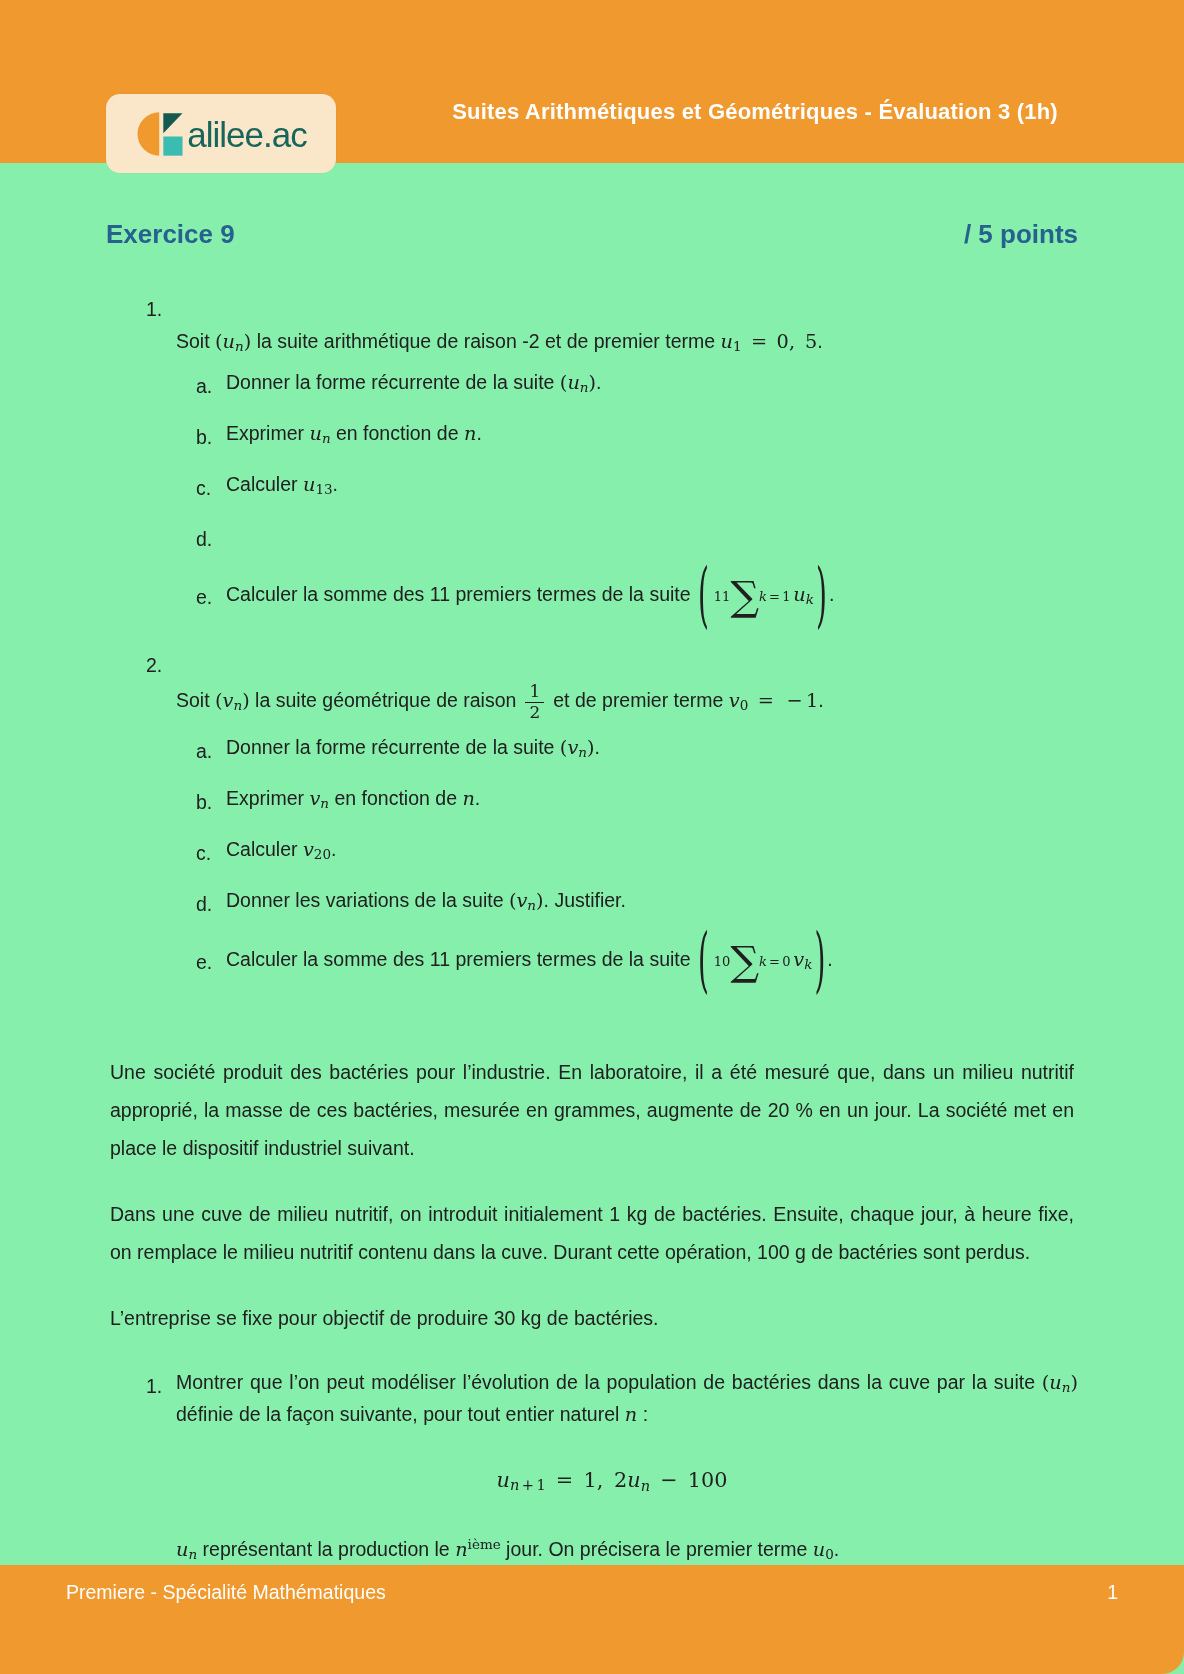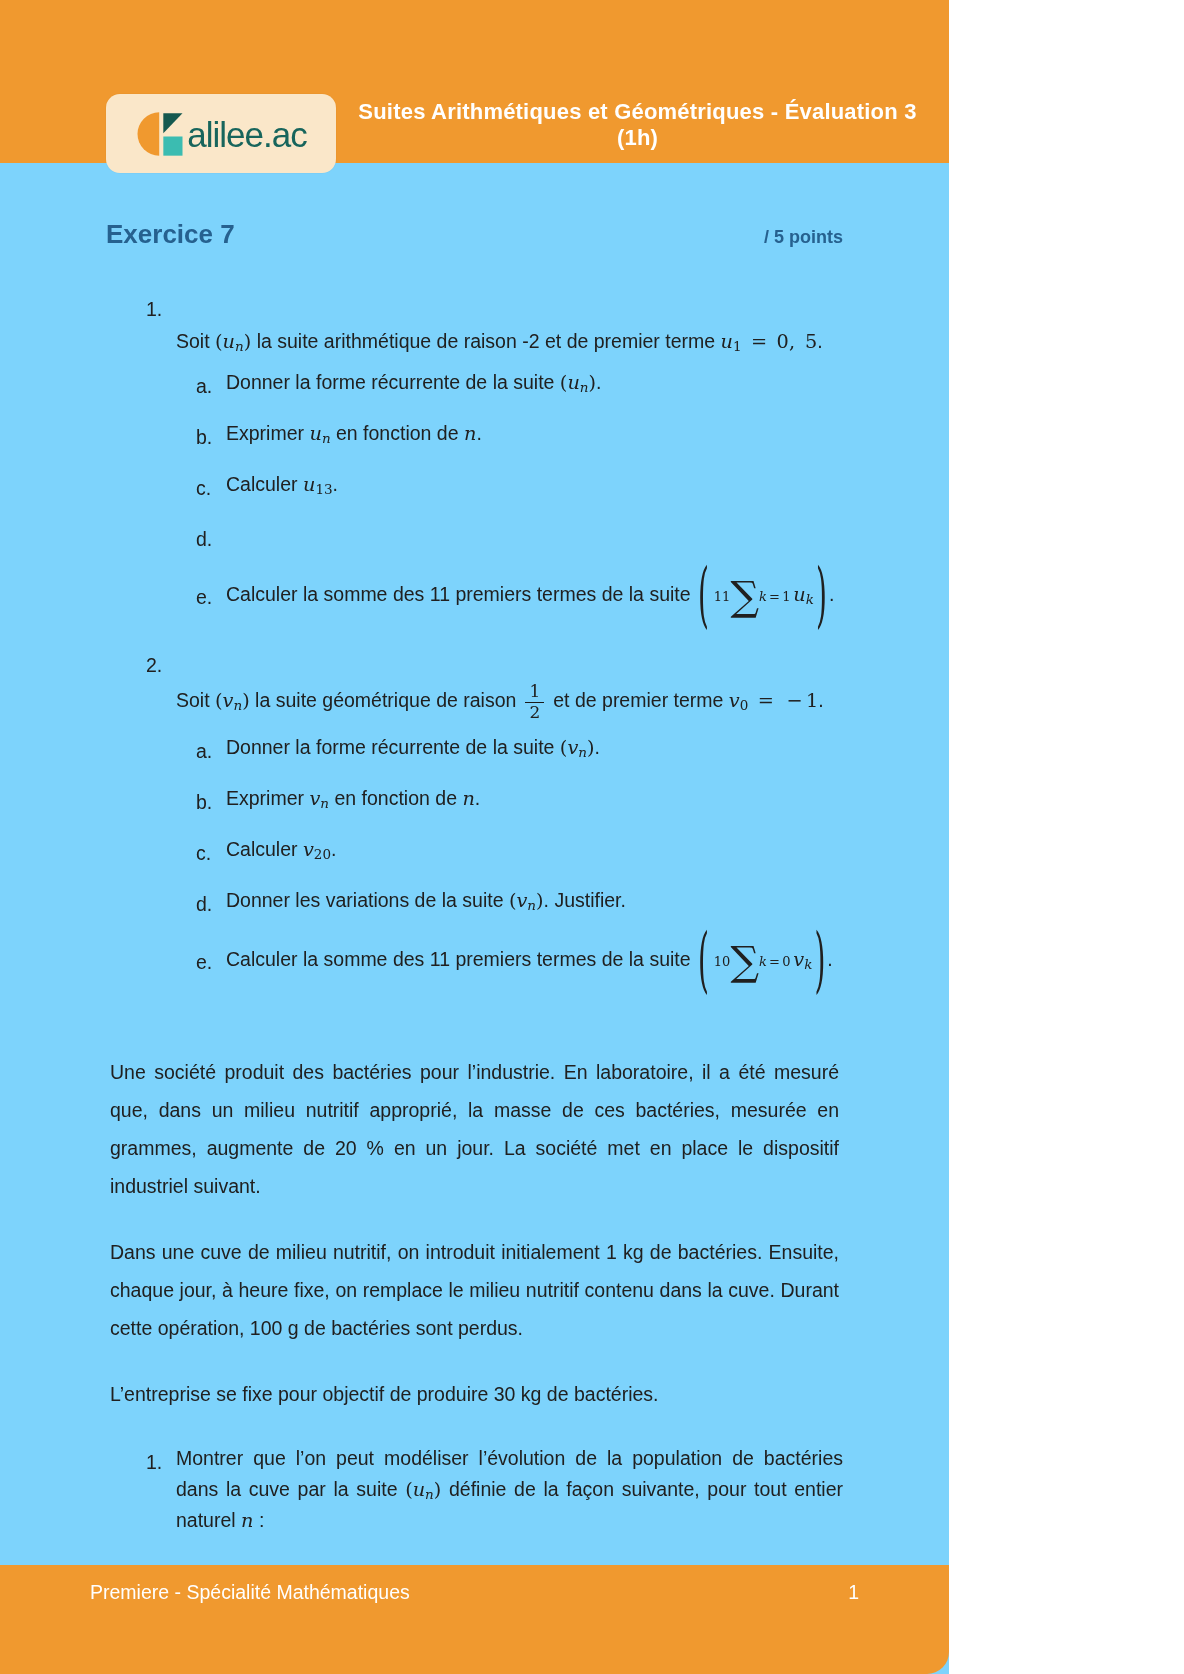--- a/index.html
+++ b/index.html
@@ -4,7 +4,7 @@
 <style>
   html,body{margin:0;padding:0;background:#ffffff;}
   .page{
-    width:949px;height:1674px;position:relative;background:#7dd3fc;
+    width:1184px;height:1674px;position:relative;background:#86efac;
     font-family:"Liberation Sans",sans-serif;color:#202020;overflow:hidden;
   }
   

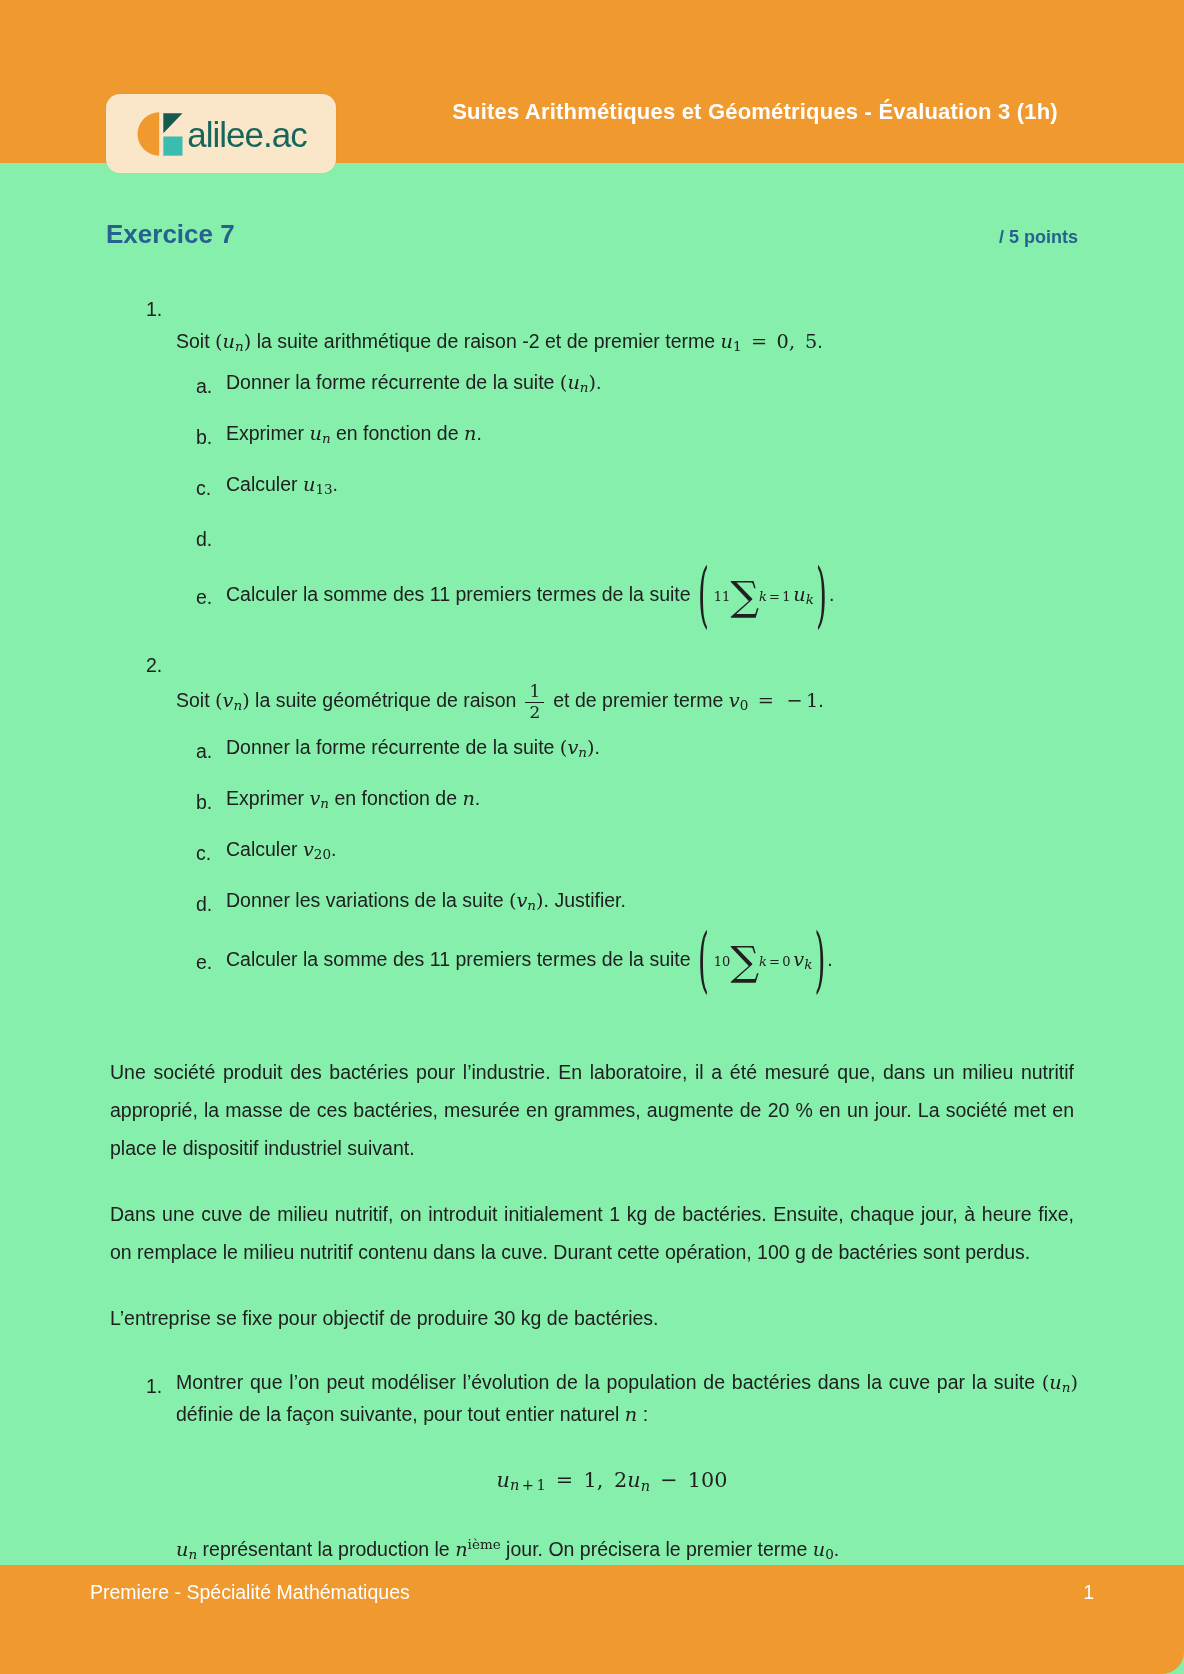--- a/index.html
+++ b/index.html
@@ -86,7 +86,7 @@
 
     <section>
       <div class="ex-head">
-        <h2>Exercice 7</h2>
+        <h2>Exercice 9</h2>
         <div class="ex-points">/ 5 points</div>
       </div>
 

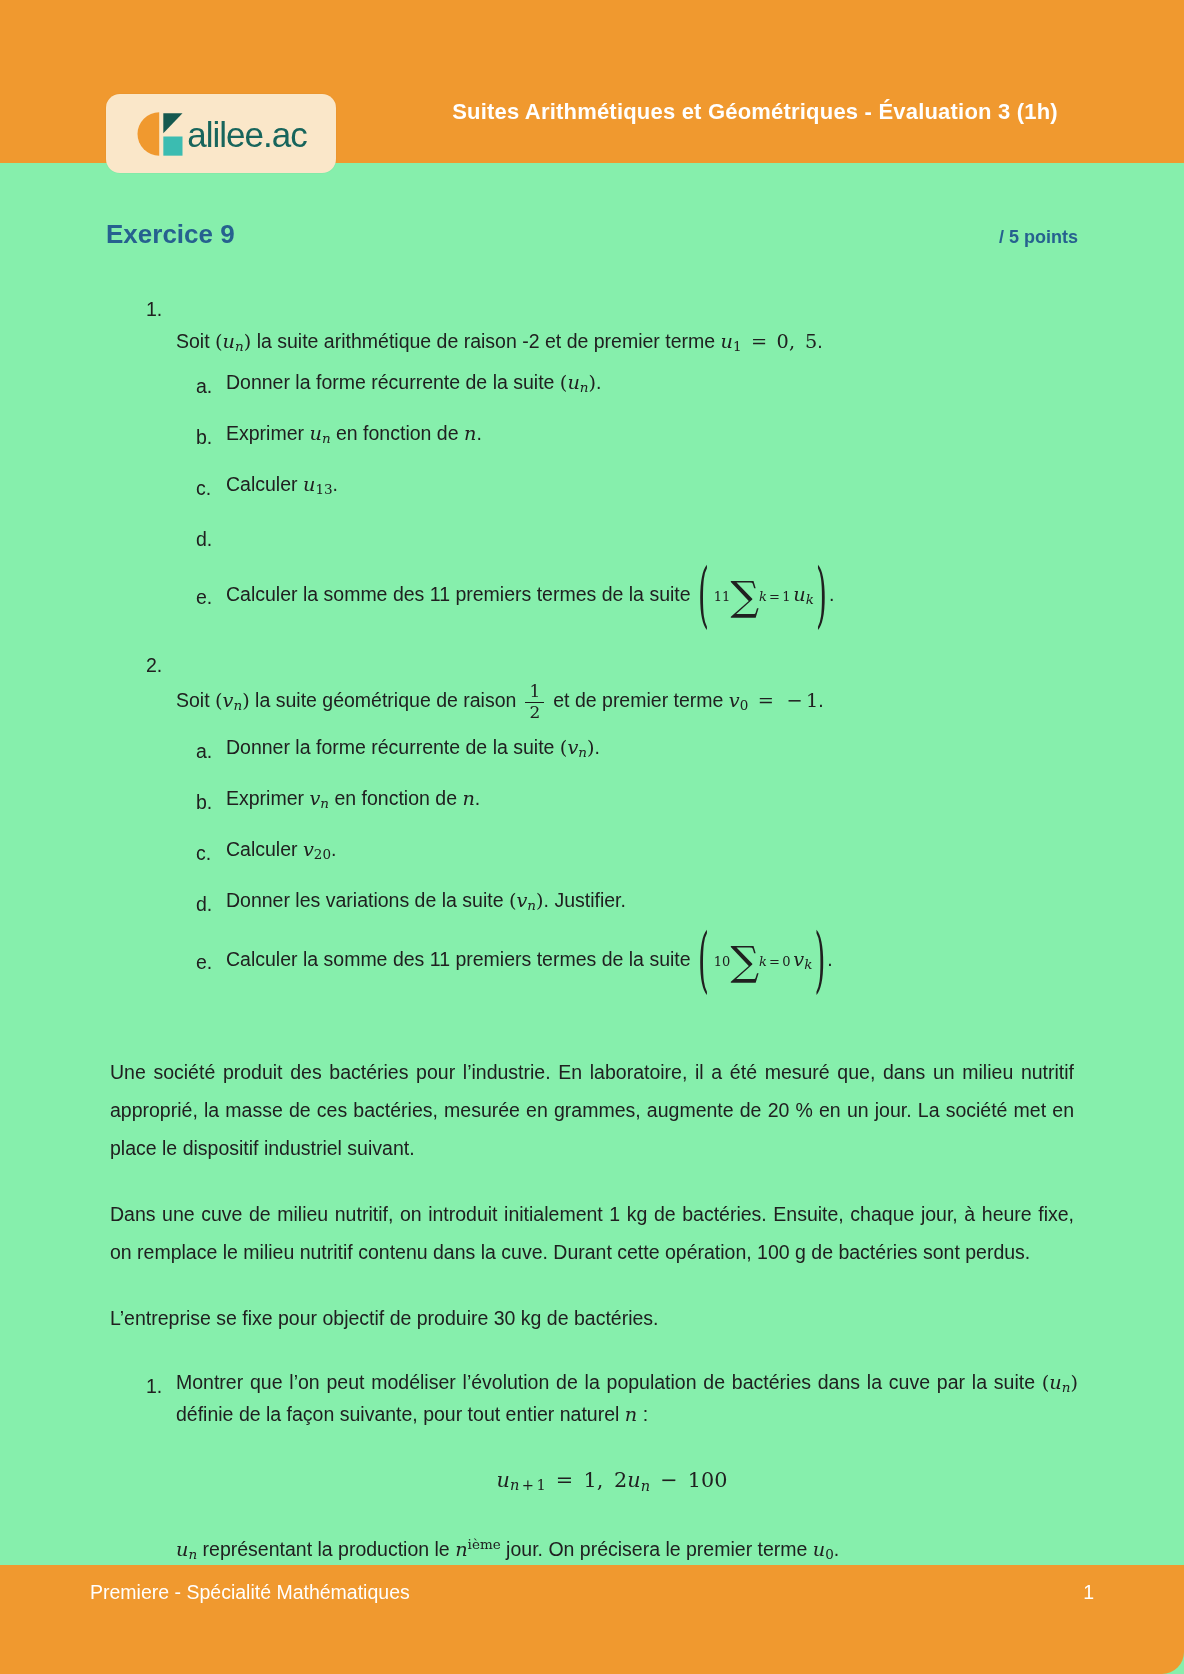--- a/index.html
+++ b/index.html
@@ -24,7 +24,7 @@
   .content{position:absolute;top:163px;left:0;width:100%;padding:0 106px;box-sizing:border-box;}
   .ex-head{display:flex;justify-content:space-between;align-items:baseline;margin:46px 0 0;}
   .ex-head h2{margin:0;font-size:26px;font-weight:700;color:#26618F;}
-  .ex-points{font-size:18px;font-weight:700;color:#26618F;}
+  .ex-points{font-size:26px;font-weight:700;color:#26618F;}
   .body-text{font-size:19.5px;line-height:1.95;}
   .num-list{margin:30px 0 0;padding-left:40px;}
   .num-item{display:flex;gap:8px;margin-bottom:8px;}

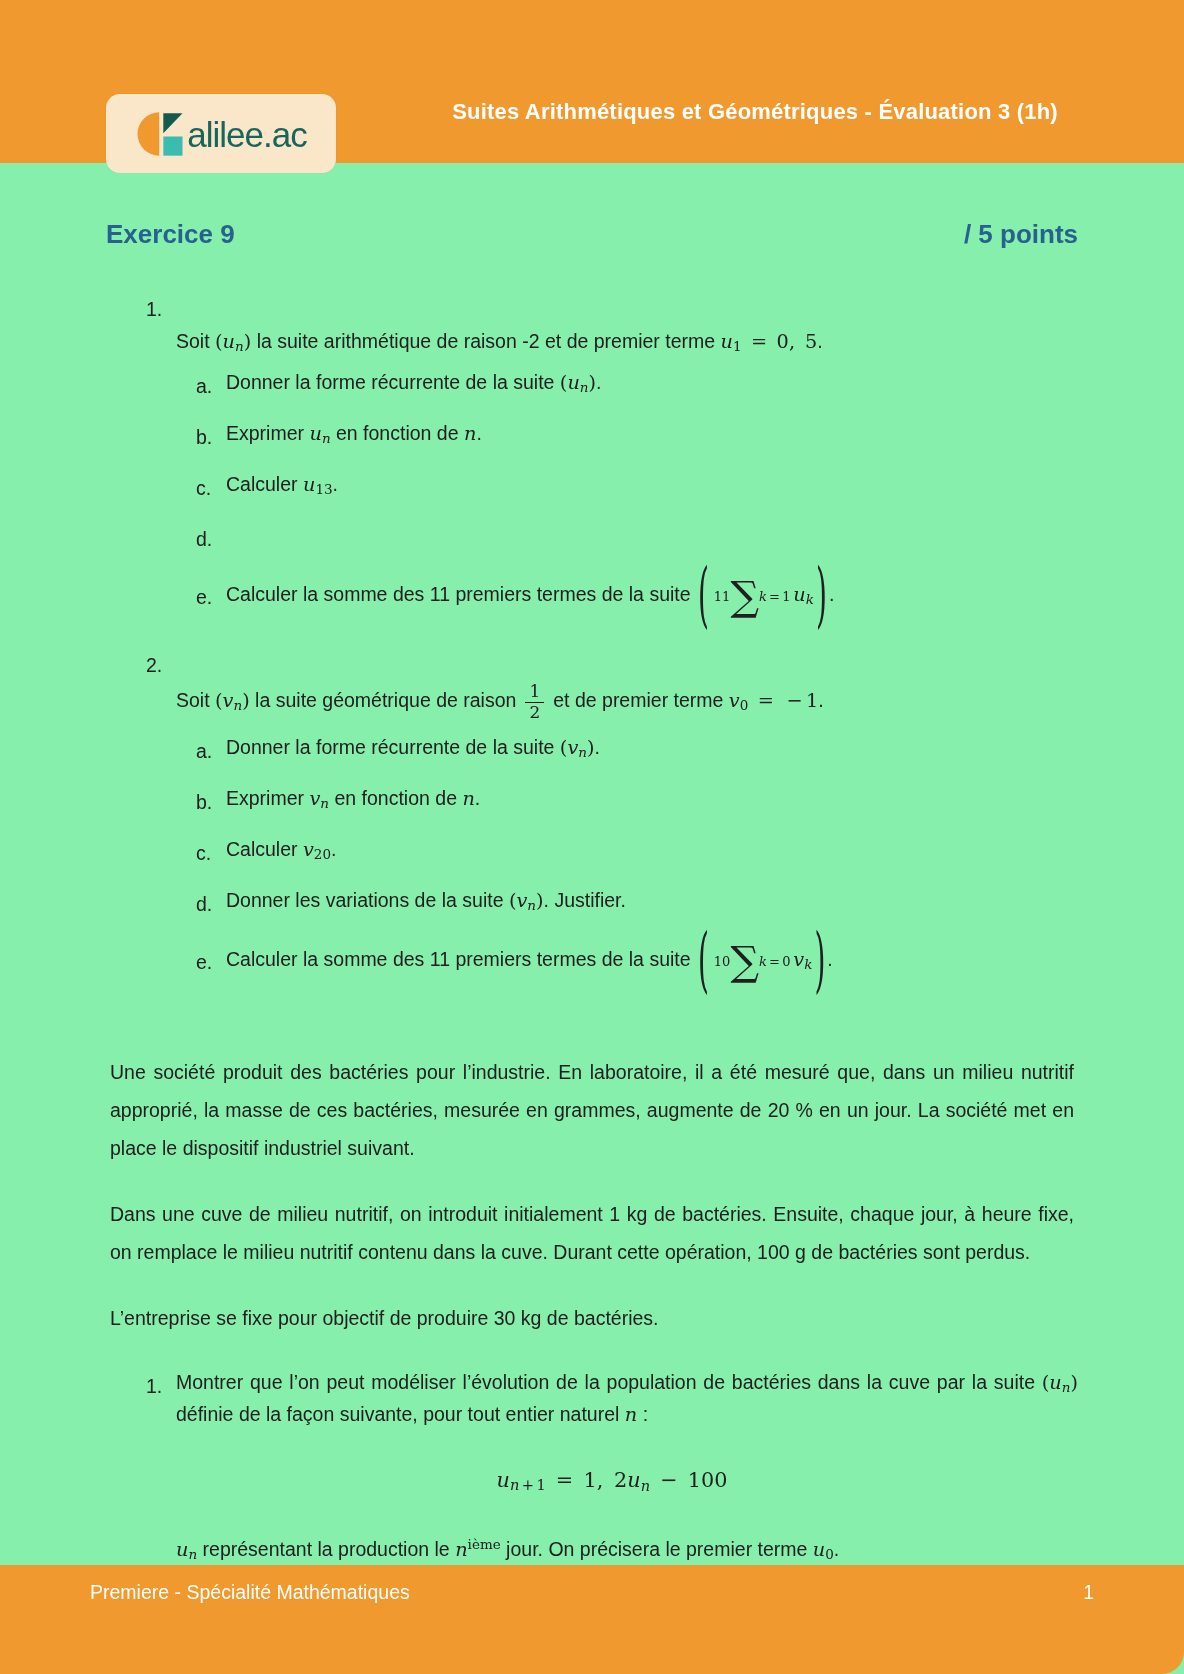--- a/index.html
+++ b/index.html
@@ -42,7 +42,7 @@
   
   .band-bottom{
     position:absolute;bottom:0;left:0;width:100%;height:109px;background:#F0992F;
-    box-sizing:border-box;padding:16px 90px 0;display:flex;justify-content:space-between;
+    box-sizing:border-box;padding:16px 66px 0;display:flex;justify-content:space-between;
     color:#ffffff;font-size:19.5px;border-bottom-right-radius:22px;
   }
   

